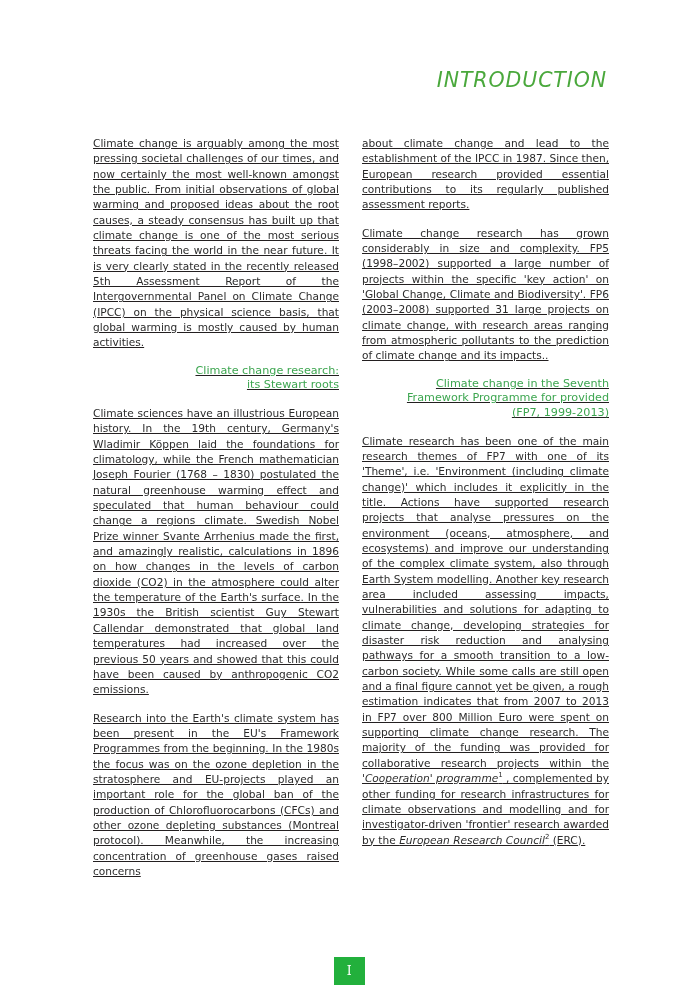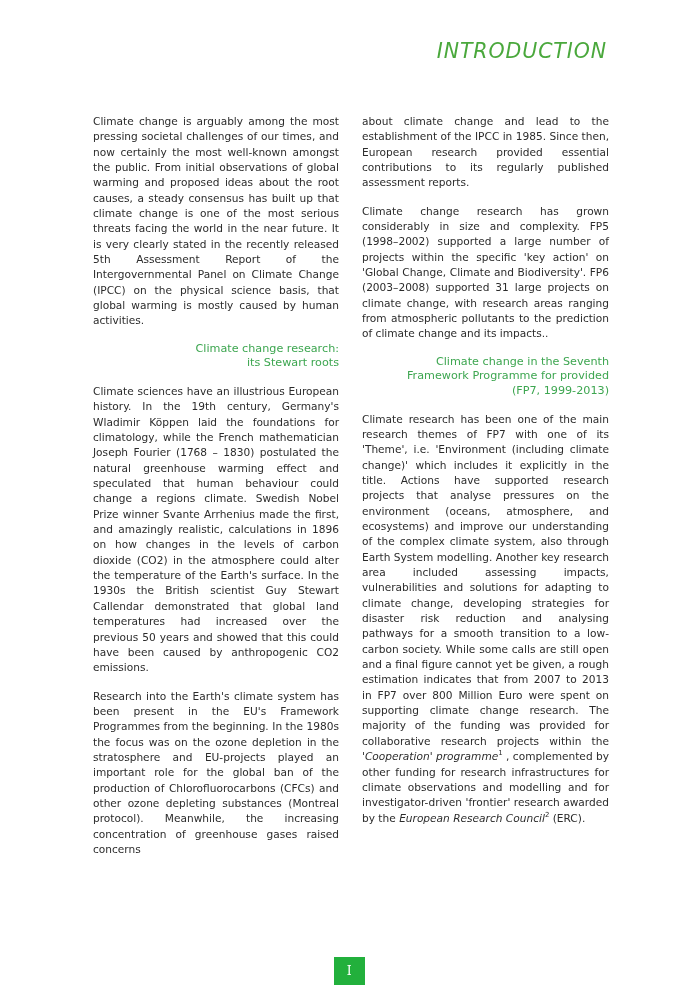--- a/index.html
+++ b/index.html
@@ -26,7 +26,7 @@
   
   .page-header {
     position: absolute;
-    top: 39px;
+    top: 68px;
     right: 92px;
     text-align: right;
   }

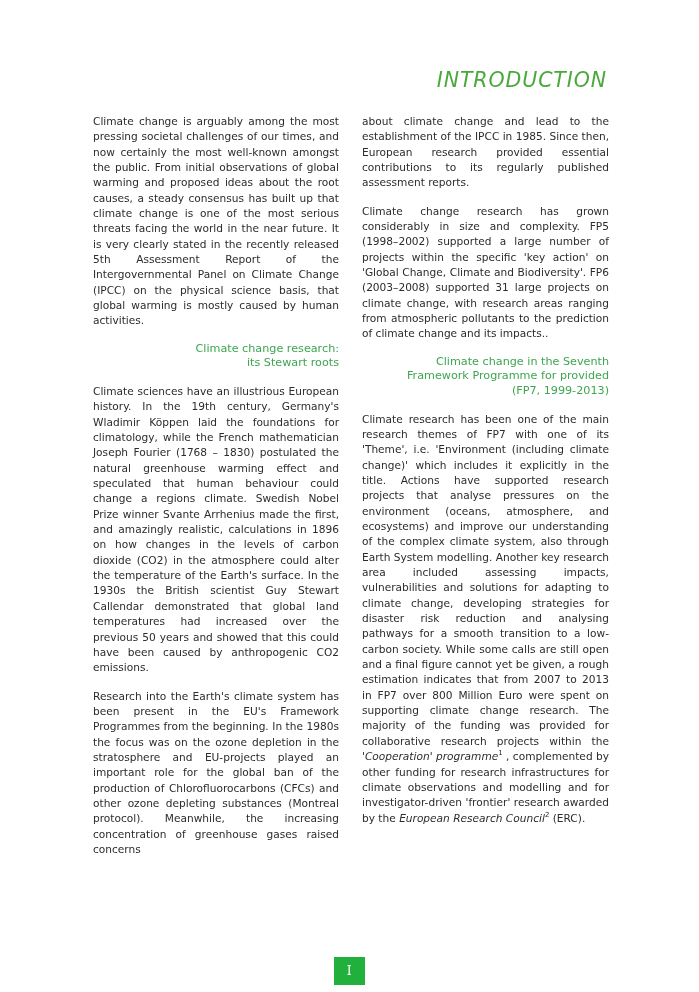--- a/index.html
+++ b/index.html
@@ -43,11 +43,12 @@
   
   .columns {
     position: absolute;
-    top: 114px;
+    top: 136px;
     left: 93px;
     width: 516px;
     display: flex;
     gap: 23px;
+    text-decoration: underline;
   }
   .col {
     width: 246px;

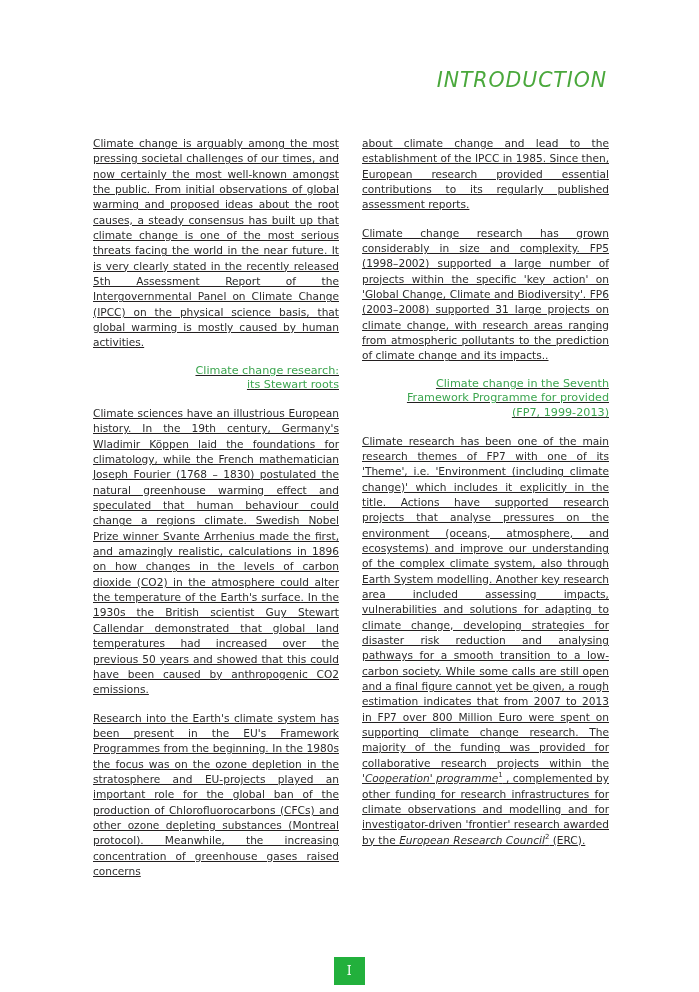--- a/index.html
+++ b/index.html
@@ -132,7 +132,7 @@
 
     <div class="col col-right">
 
-      <p class="body">about climate change and lead to the establishment of the IPCC in 1985. Since then, European research provided essential contributions to its regularly published assessment reports.</p>
+      <p class="body">about climate change and lead to the establishment of the IPCC in 1987. Since then, European research provided essential contributions to its regularly published assessment reports.</p>
 
       <p class="body">Climate change research has grown considerably in size and complexity. FP5 (1998–2002) supported a large number of projects within the specific 'key action' on 'Global Change, Climate and Biodiversity'. FP6 (2003–2008) supported 31 large projects on climate change, with research areas ranging from atmospheric pollutants to the prediction of climate change and its impacts..</p>
 

